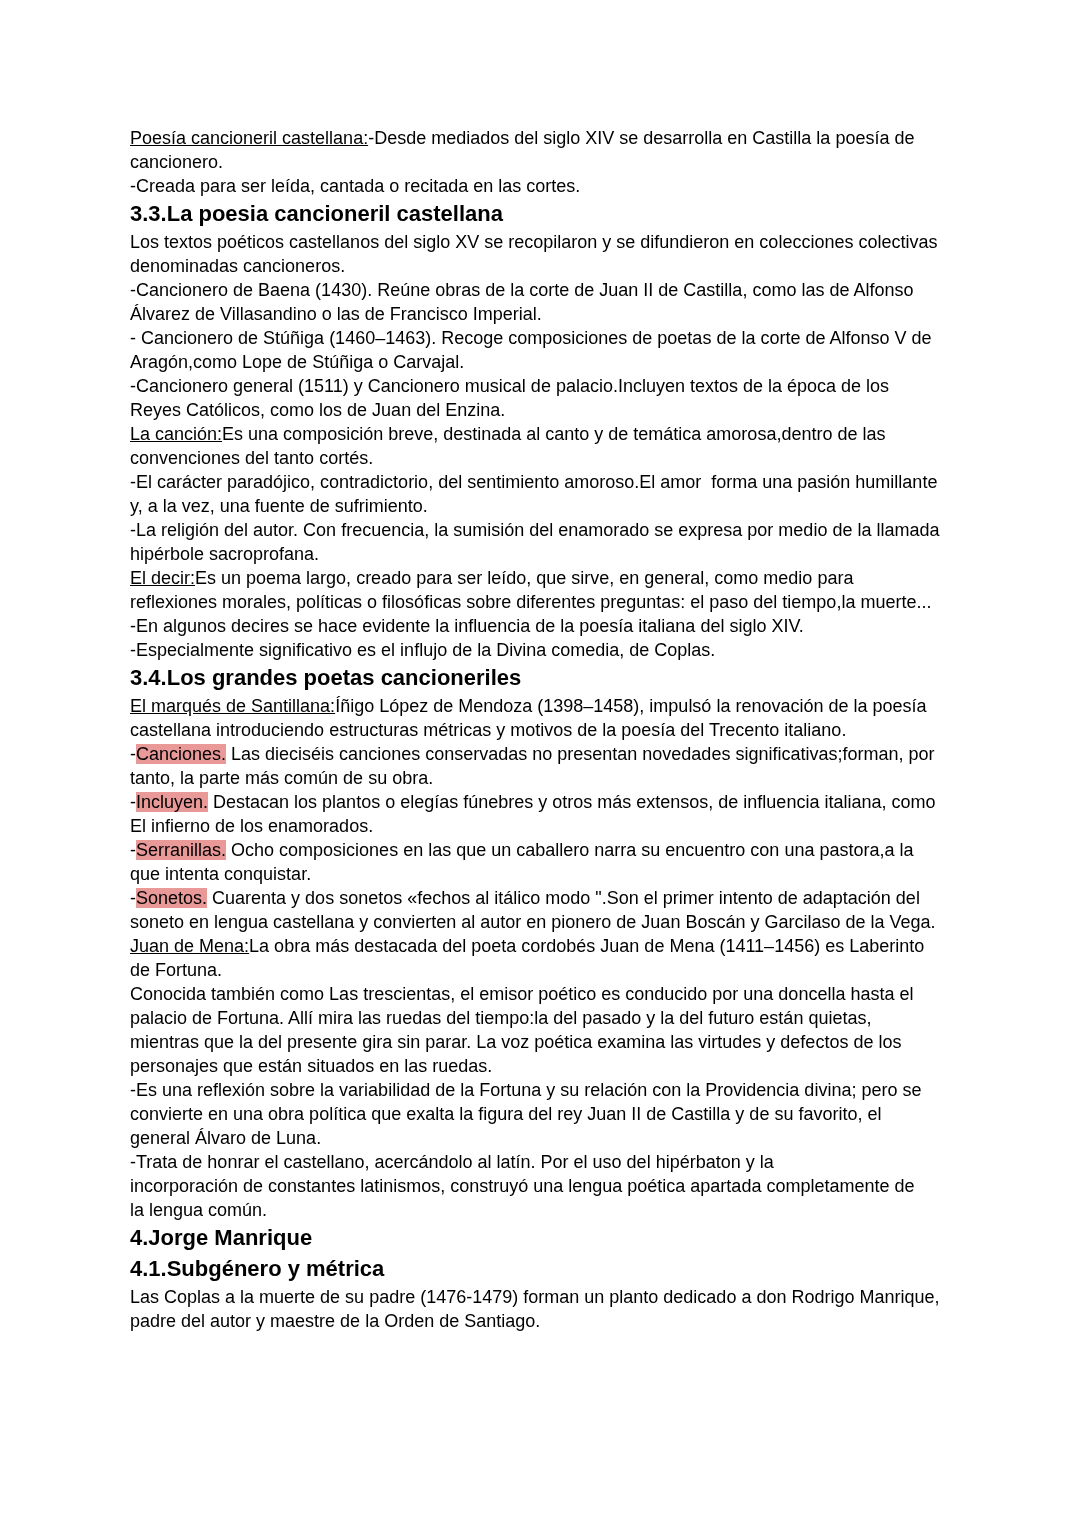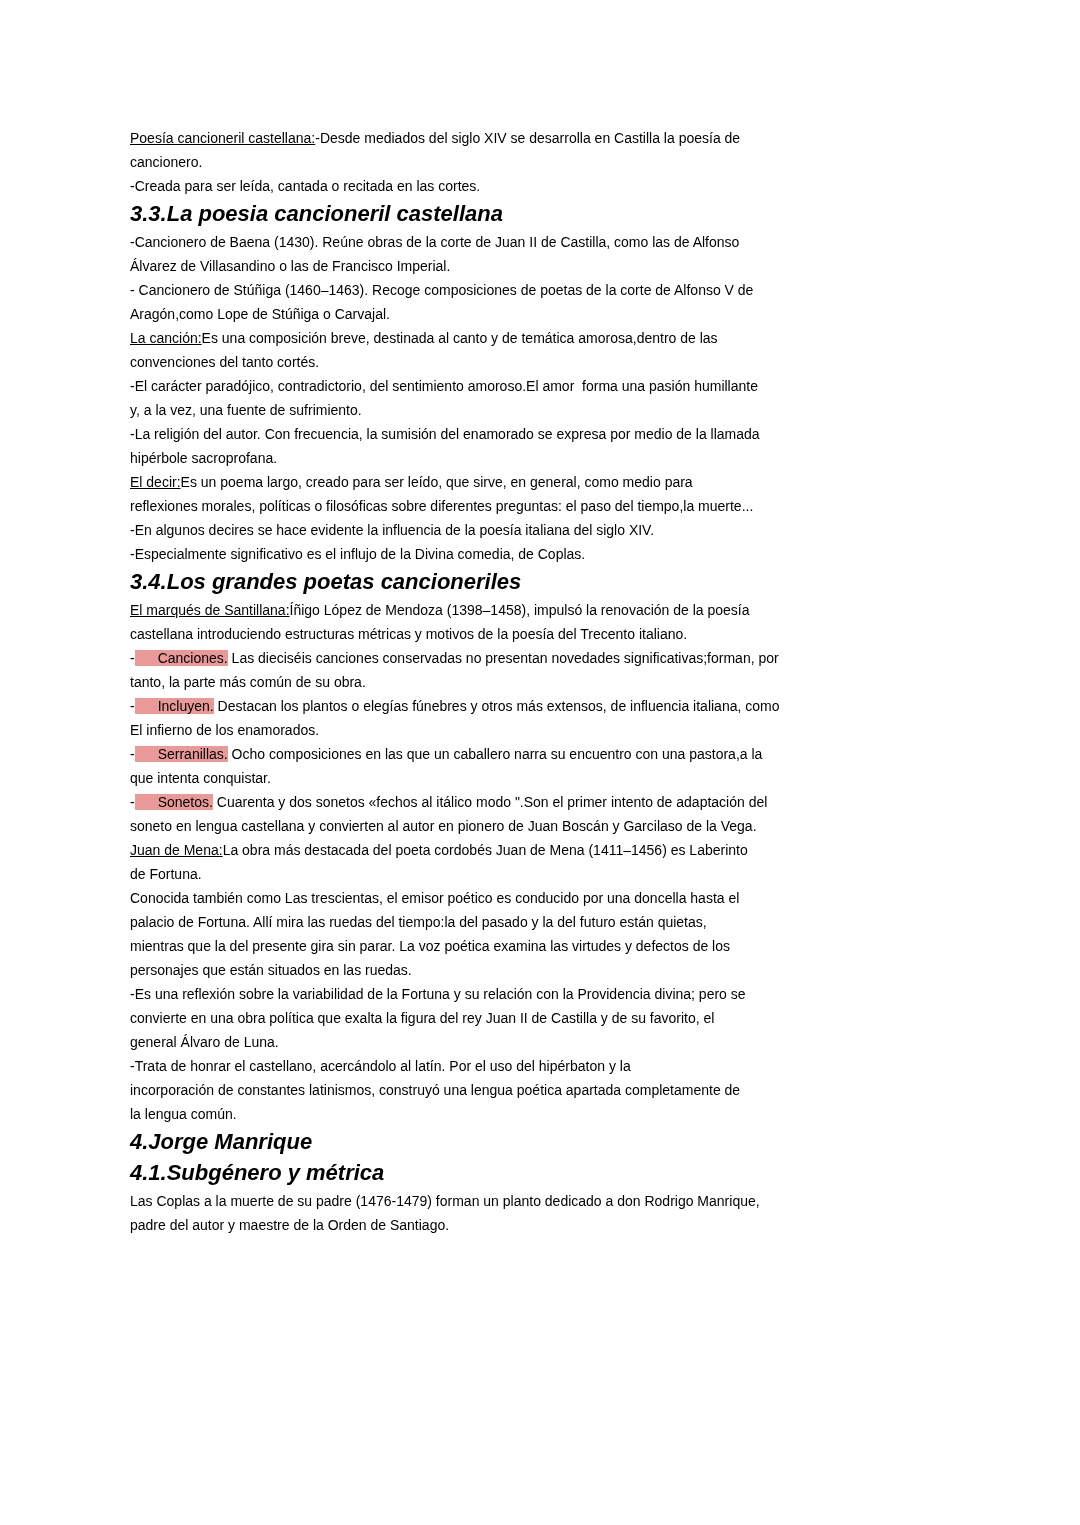--- a/index.html
+++ b/index.html
@@ -21,7 +21,7 @@
   }
   p.paragraph {
     margin: 0;
-    font-size: 14px;
+    font-size: 18px;
     line-height: 24px;
     white-space: pre-wrap;
     overflow-wrap: break-word;

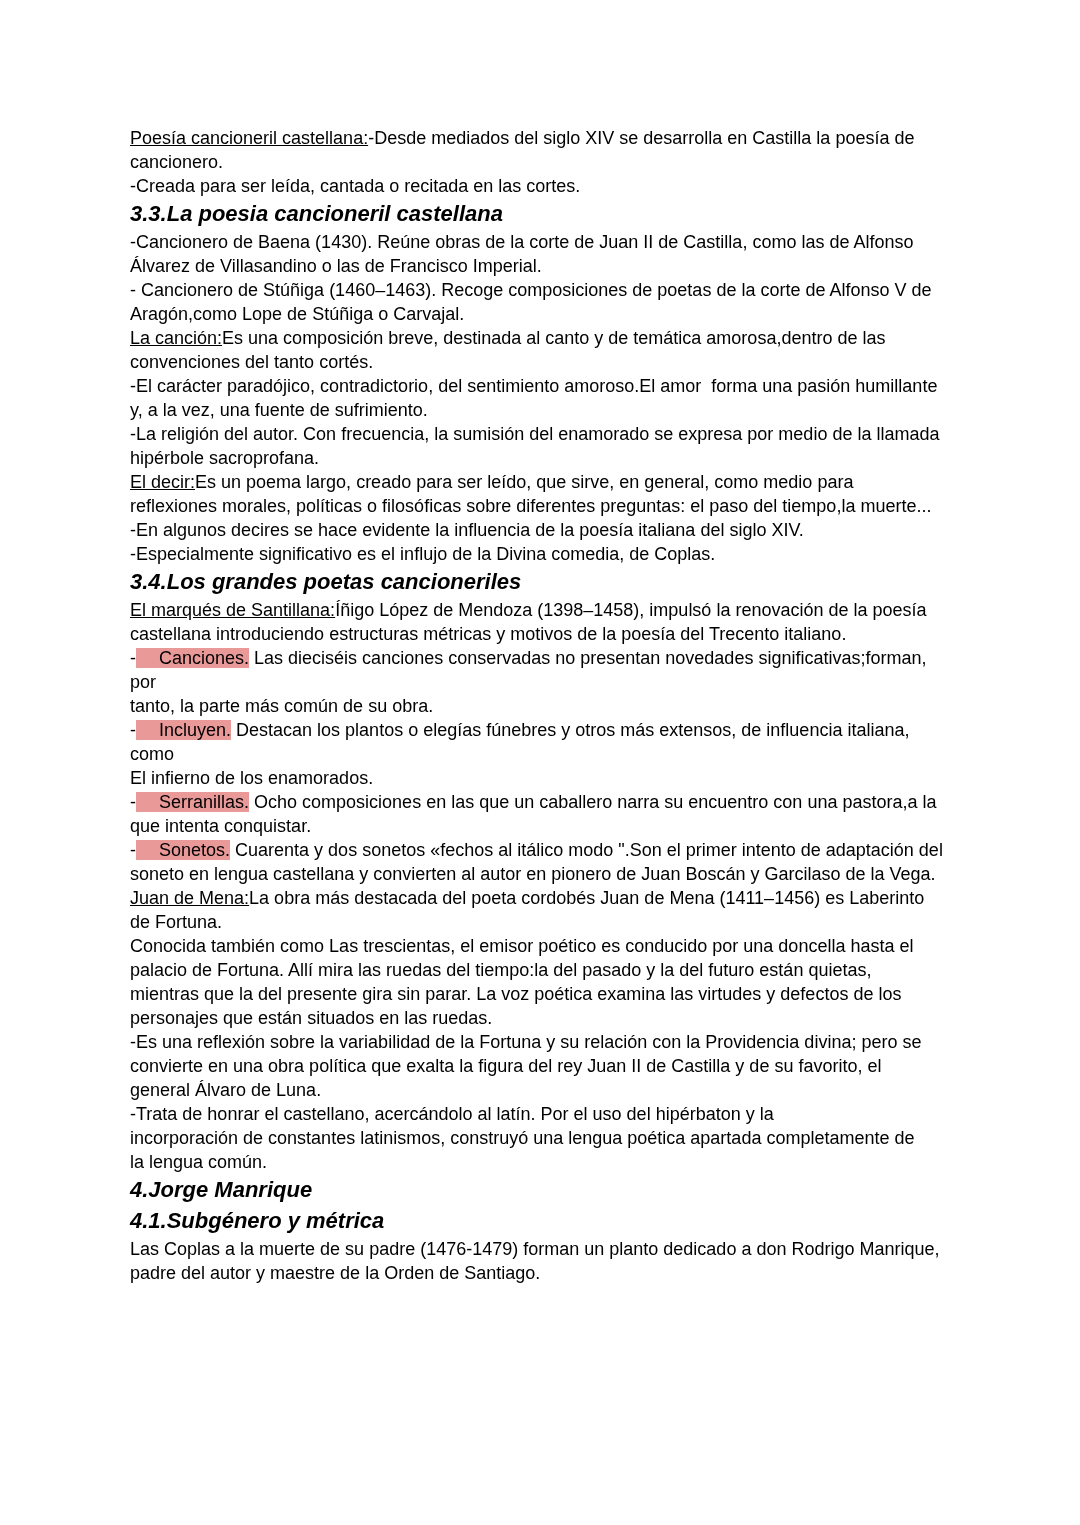--- a/index.html
+++ b/index.html
@@ -32,7 +32,6 @@
     line-height: 30px;
     font-weight: 700;
     white-space: pre-wrap;
-    font-style: italic;
   }
   .seg.underline {
     text-decoration: underline;

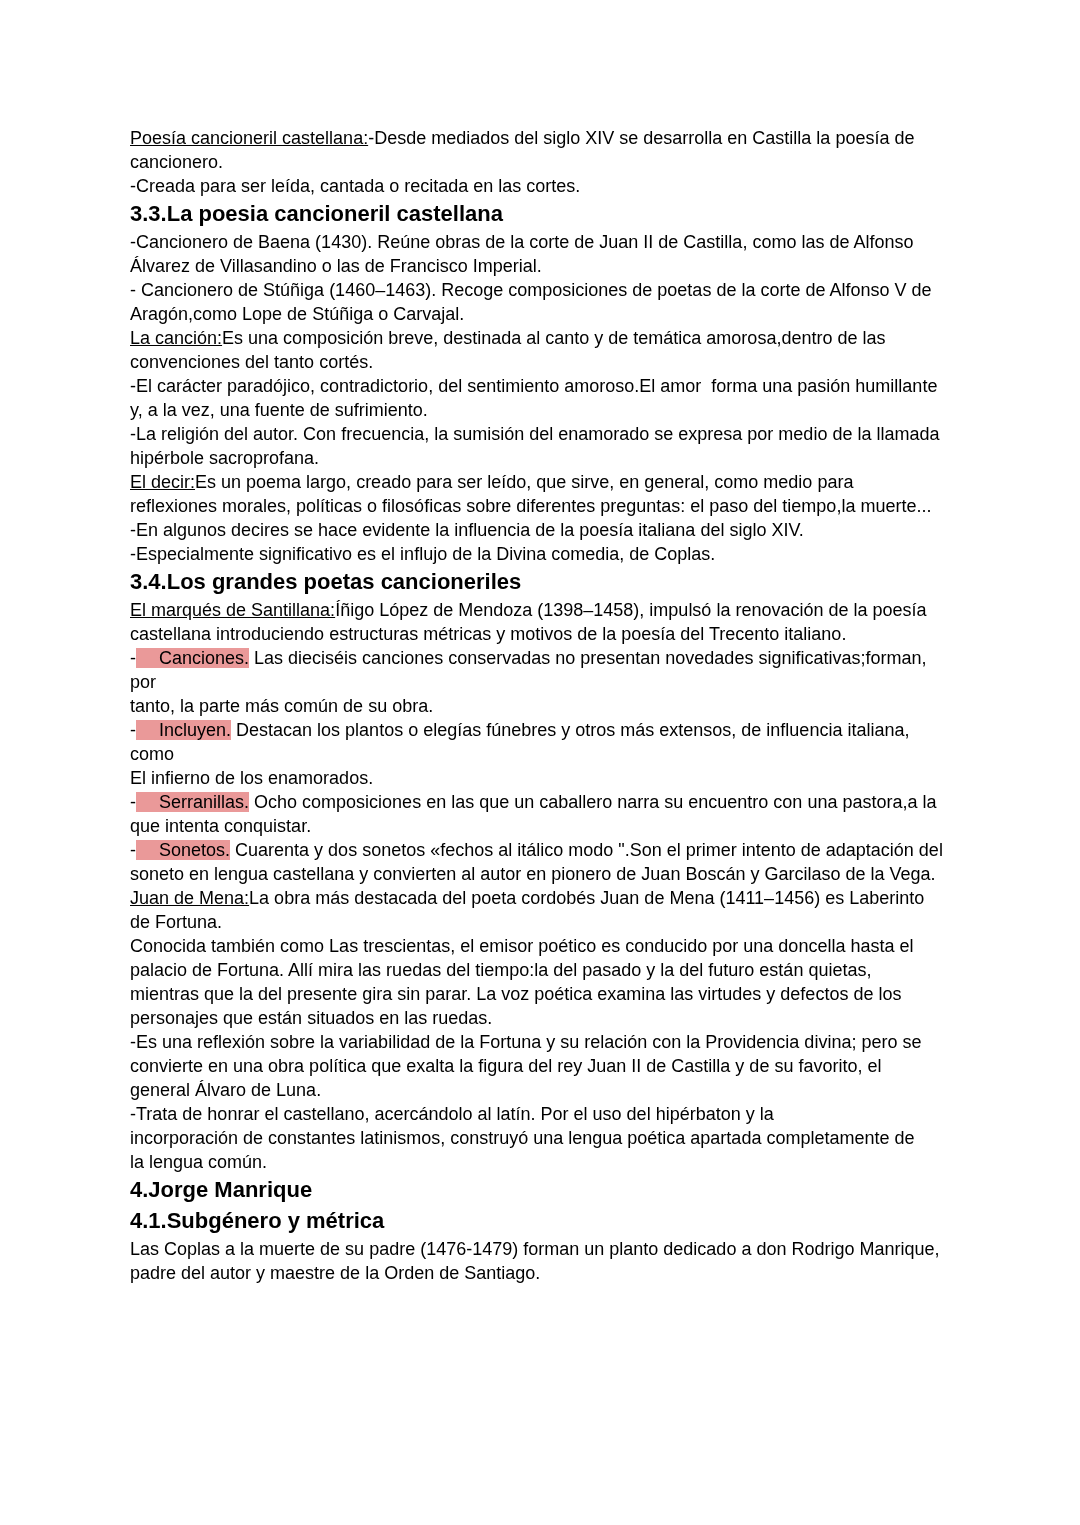--- a/index.html
+++ b/index.html
@@ -50,6 +50,8 @@
 cancionero.</span></p>
       <p class="paragraph"><span class="seg normal">-Creada para ser leída, cantada o recitada en las cortes.</span></p>
       <h2 class="heading"><span class="seg normal">3.3.La poesia cancioneril castellana</span></h2>
+      <p class="paragraph"><span class="seg normal">Los textos poéticos castellanos del siglo XV se recopilaron y se difundieron en colecciones colectivas
+denominadas cancioneros.</span></p>
       <p class="paragraph"><span class="seg normal">-Cancionero de Baena (1430). Reúne obras de la corte de Juan II de Castilla, como las de Alfonso
 Álvarez de Villasandino o las de Francisco Imperial.</span></p>
       <p class="paragraph"><span class="seg normal">- Cancionero de Stúñiga (1460–1463). Recoge composiciones de poetas de la corte de Alfonso V de

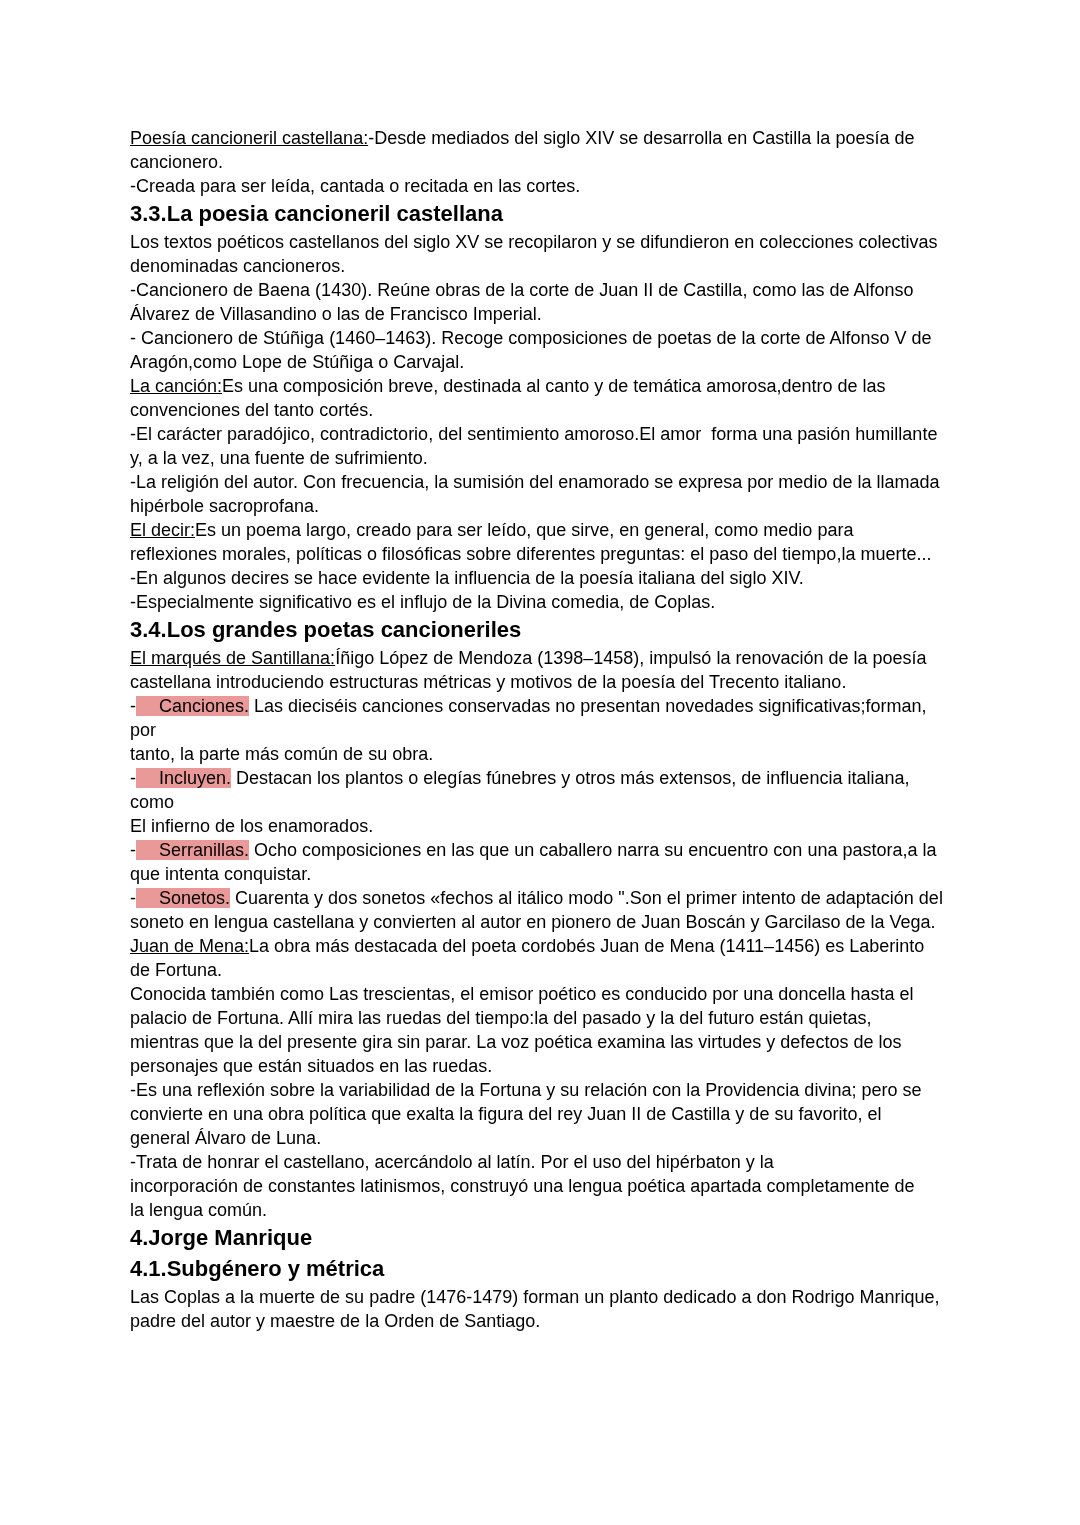--- a/index.html
+++ b/index.html
@@ -56,6 +56,8 @@
 Álvarez de Villasandino o las de Francisco Imperial.</span></p>
       <p class="paragraph"><span class="seg normal">- Cancionero de Stúñiga (1460–1463). Recoge composiciones de poetas de la corte de Alfonso V de
 Aragón,como Lope de Stúñiga o Carvajal.</span></p>
+      <p class="paragraph"><span class="seg normal">-Cancionero general (1511) y Cancionero musical de palacio.Incluyen textos de la época de los
+Reyes Católicos, como los de Juan del Enzina.</span></p>
       <p class="paragraph"><span class="seg underline">La canción:</span><span class="seg normal">Es una composición breve, destinada al canto y de temática amorosa,dentro de las
 convenciones del tanto cortés.</span></p>
       <p class="paragraph"><span class="seg normal">-El carácter paradójico, contradictorio, del sentimiento amoroso.El amor  forma una pasión humillante

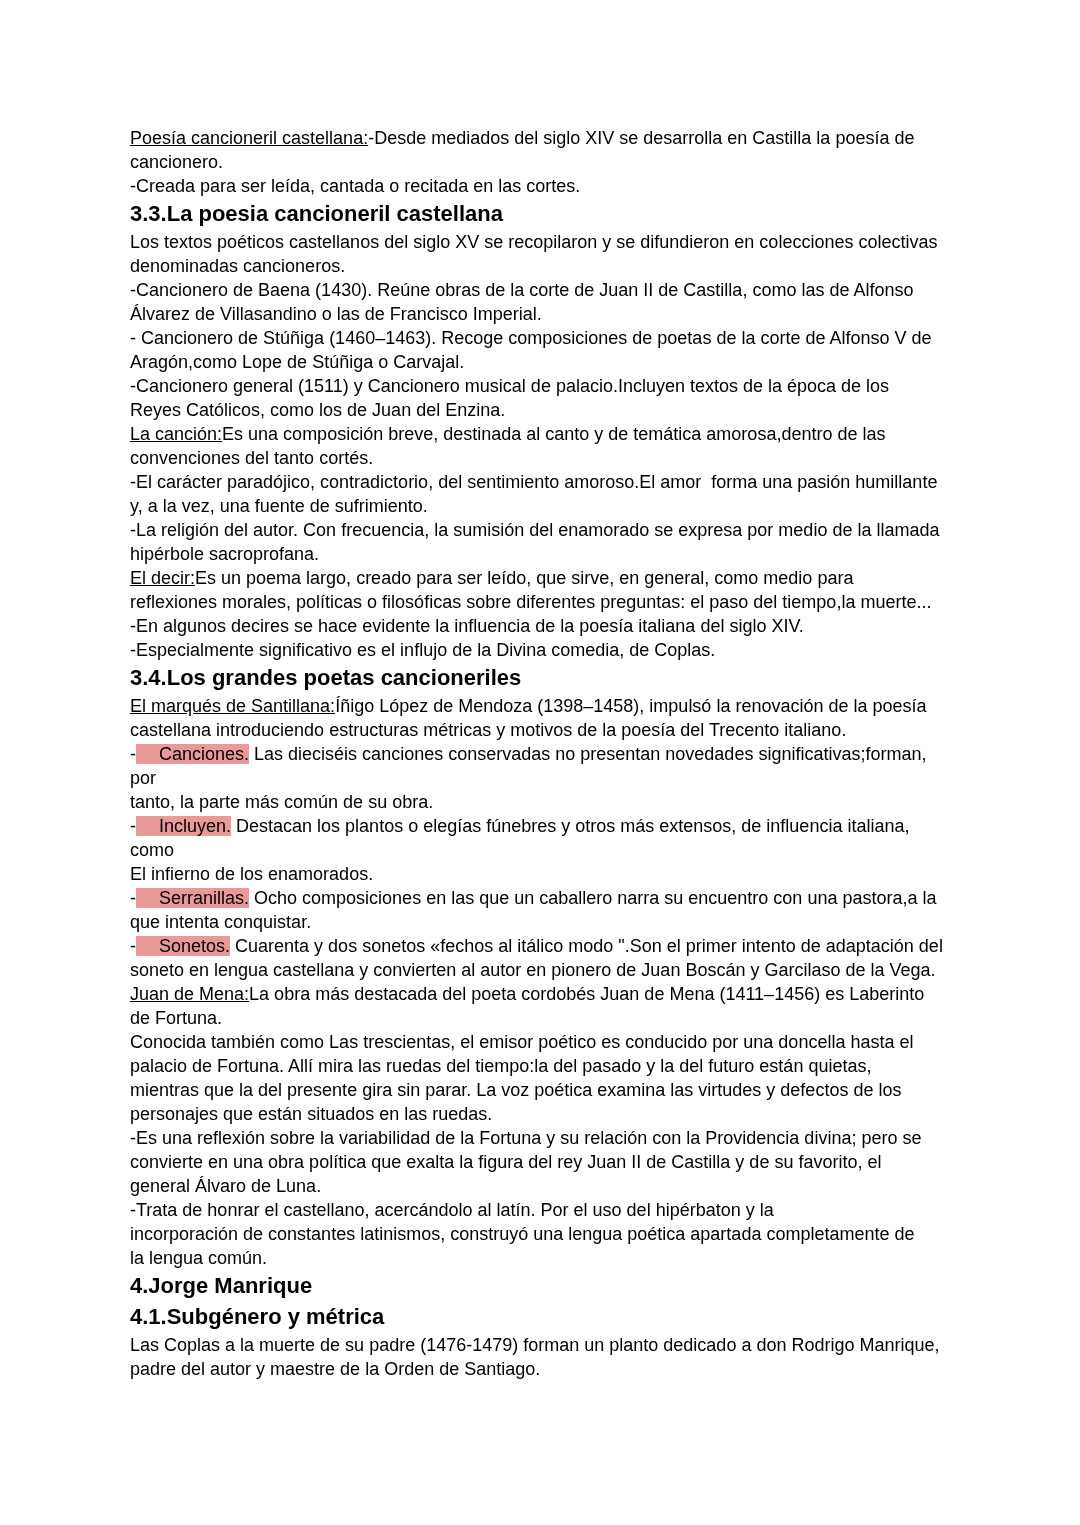--- a/index.html
+++ b/index.html
@@ -38,7 +38,6 @@
   }
   .seg.highlight {
     background-color: var(--hl, #ea9999);
-    padding-left: 23px;
   }
 </style>
 </head>

